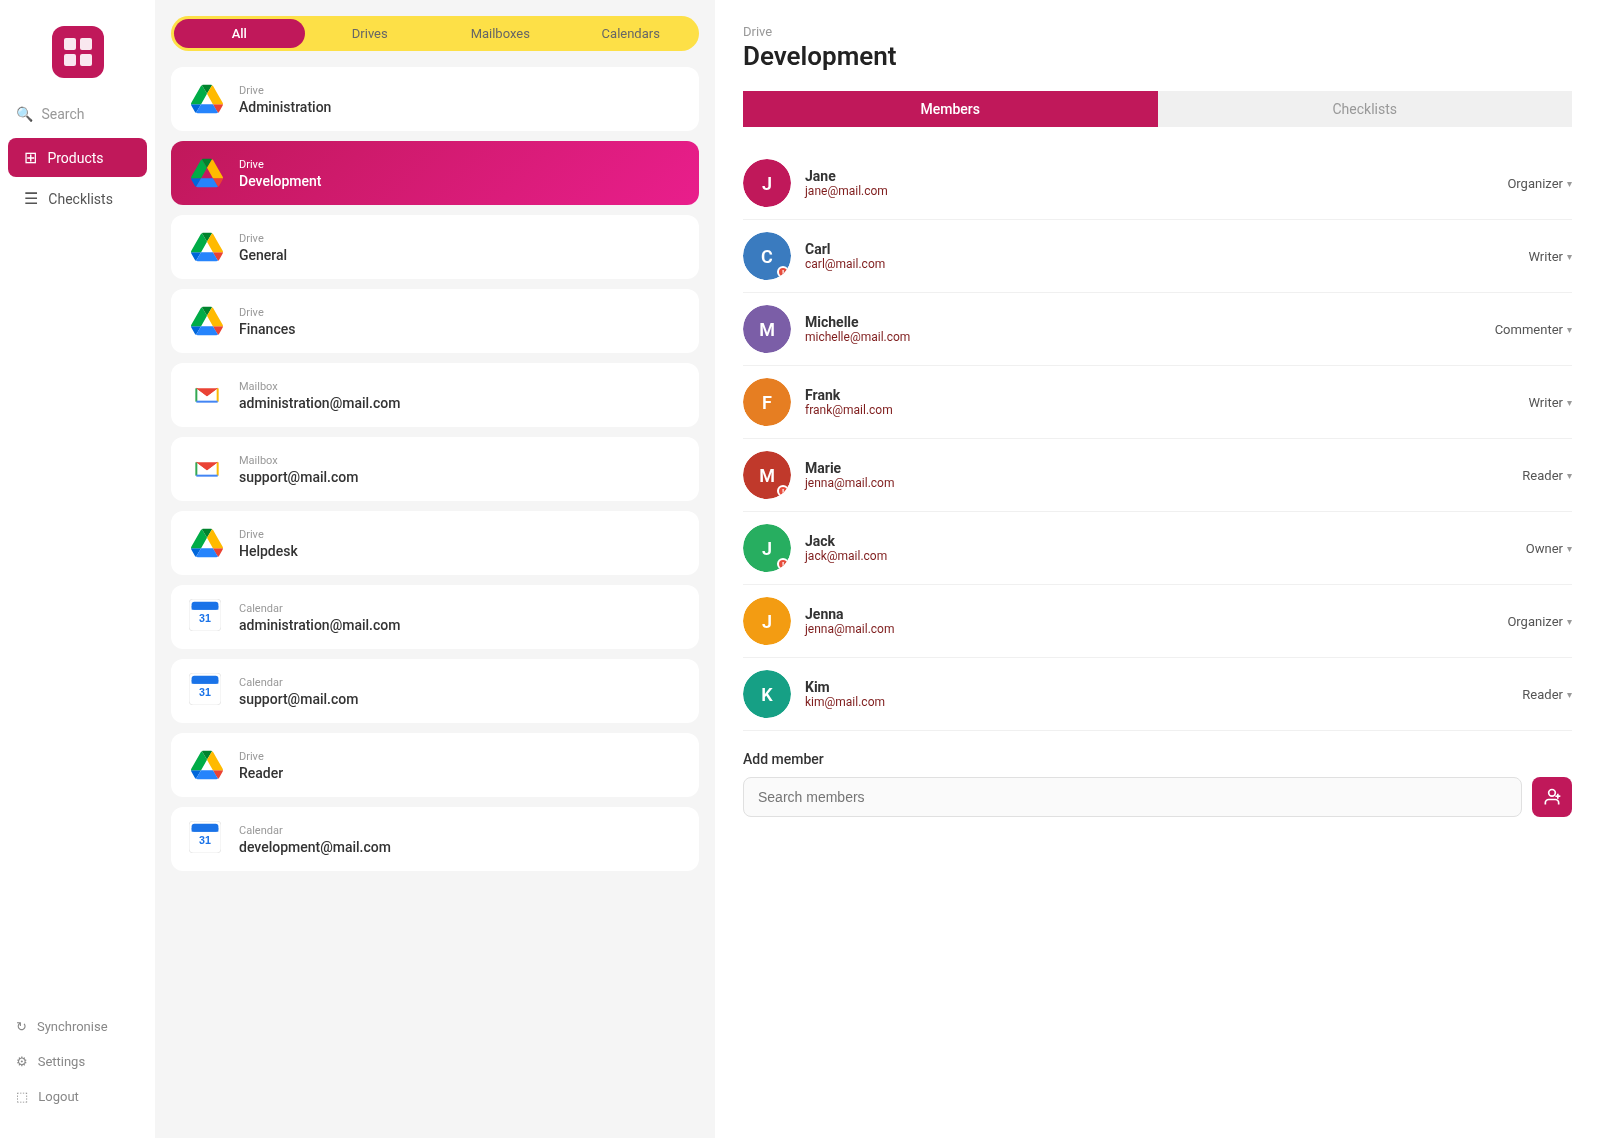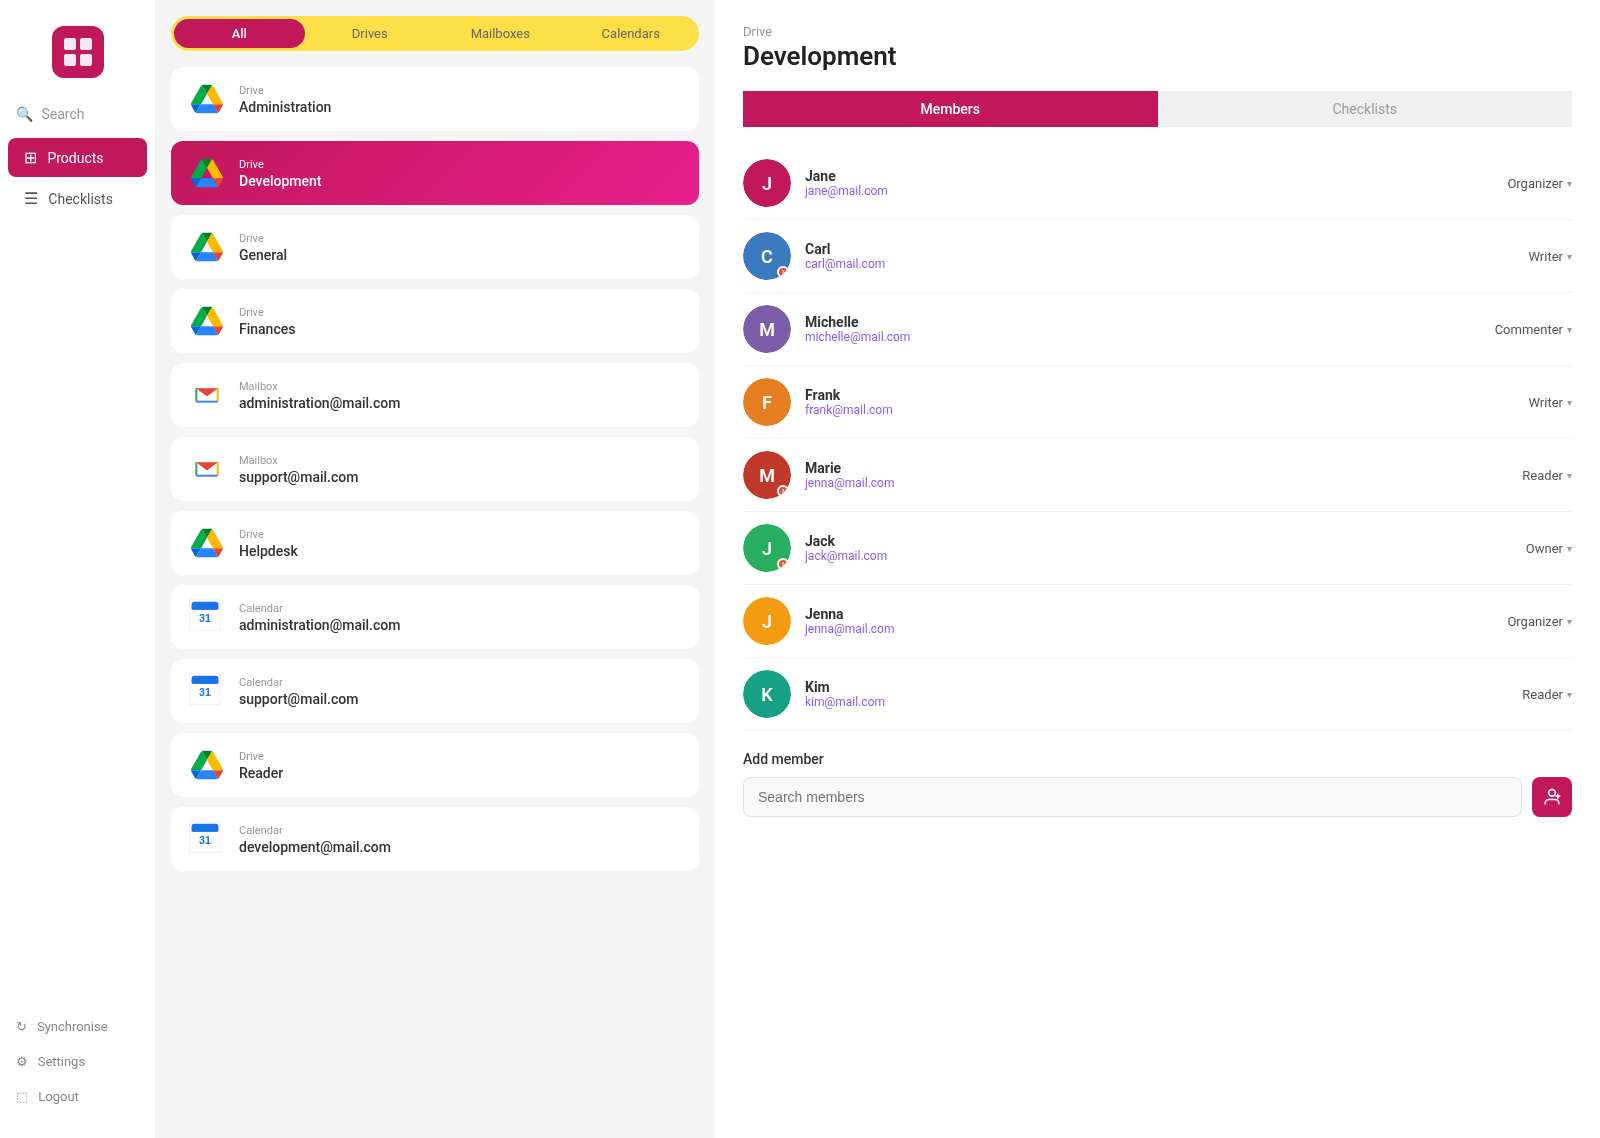--- a/index.html
+++ b/index.html
@@ -146,7 +146,7 @@
     }
     .member-info { flex: 1; }
     .member-name { font-size: 14px; font-weight: 700; color: #333; }
-    .member-email { font-size: 12px; color: #8b5cf6; }
+    .member-email { font-size: 12px; color: #7f1d1d; }
     .member-role {
       display: flex; align-items: center; gap: 4px;
       font-size: 13px; color: #555;

